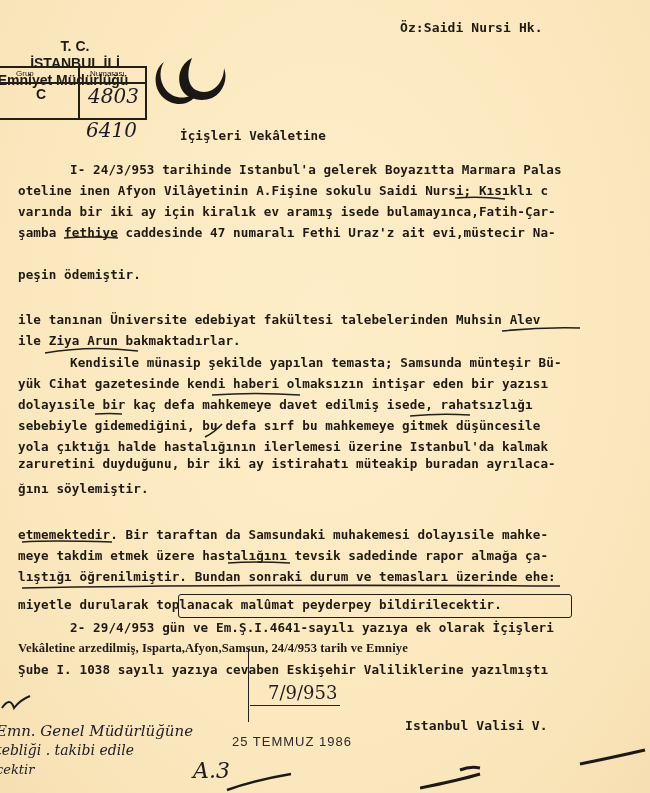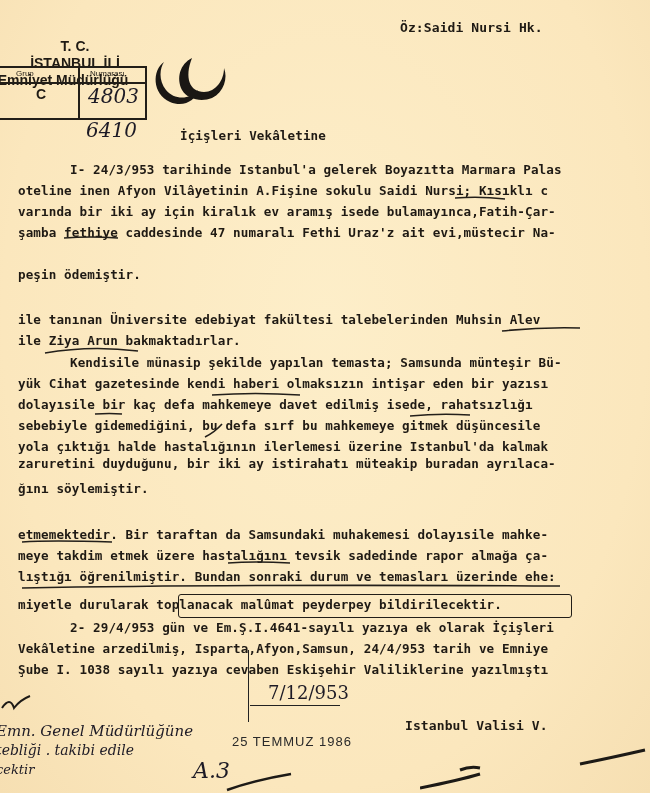--- a/index.html
+++ b/index.html
@@ -79,7 +79,7 @@
   <div class="boxed"></div>
 
   <div class="abs tw" style="left:70px;top:620px;">2- 29/4/953 gün ve Em.Ş.I.4641-sayılı yazıya ek olarak İçişleri</div>
-  <div class="abs tw" style="left:18px;top:641px;">Vekâletine arzedilmiş, Isparta,Afyon,Samsun, 24/4/953 tarih ve Emniye</div>
+  <div class="abs tw" style="left:18px;top:641px;font-family:Liberation Serif, serif;">Vekâletine arzedilmiş, Isparta,Afyon,Samsun, 24/4/953 tarih ve Emniye</div>
   <div class="abs tw" style="left:18px;top:662px;">Şube I. 1038 sayılı yazıya cevaben Eskişehir Valiliklerine yazılmıştı</div>
 
   <svg class="abs" style="left:0;top:0;" width="650" height="793">

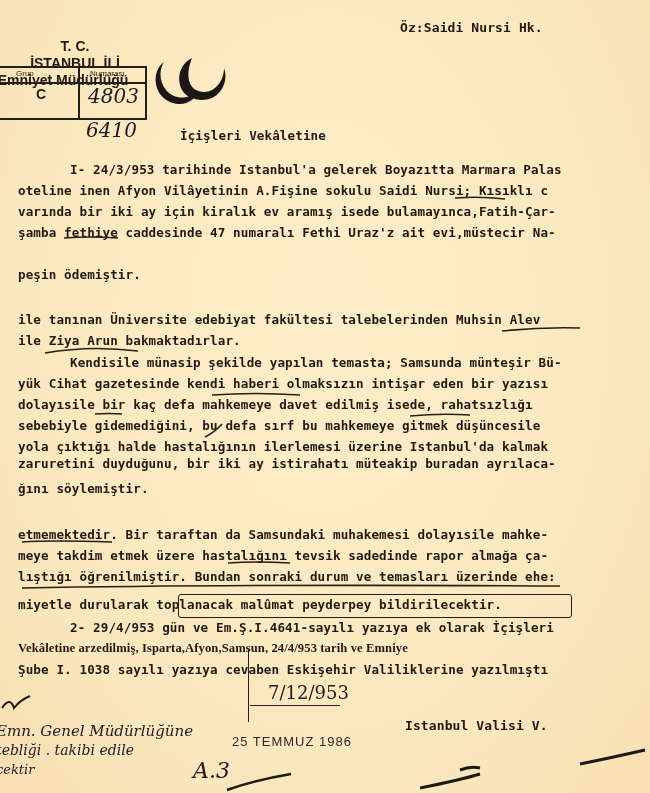--- a/index.html
+++ b/index.html
@@ -100,7 +100,7 @@
 
   <div class="stamp-frame"></div>
   <div class="stamp-line"></div>
-  <div class="abs hand" style="left:268px;top:682px;font-size:18px;font-style:normal;">7/12/953</div>
+  <div class="abs hand" style="left:268px;top:682px;font-size:18px;font-style:normal;">7/9/953</div>
 
   <div class="abs tw" style="left:405px;top:718px;font-size:13px;">Istanbul Valisi V.</div>
   <svg class="sig" style="left:420px;top:740px;" width="230" height="53">

